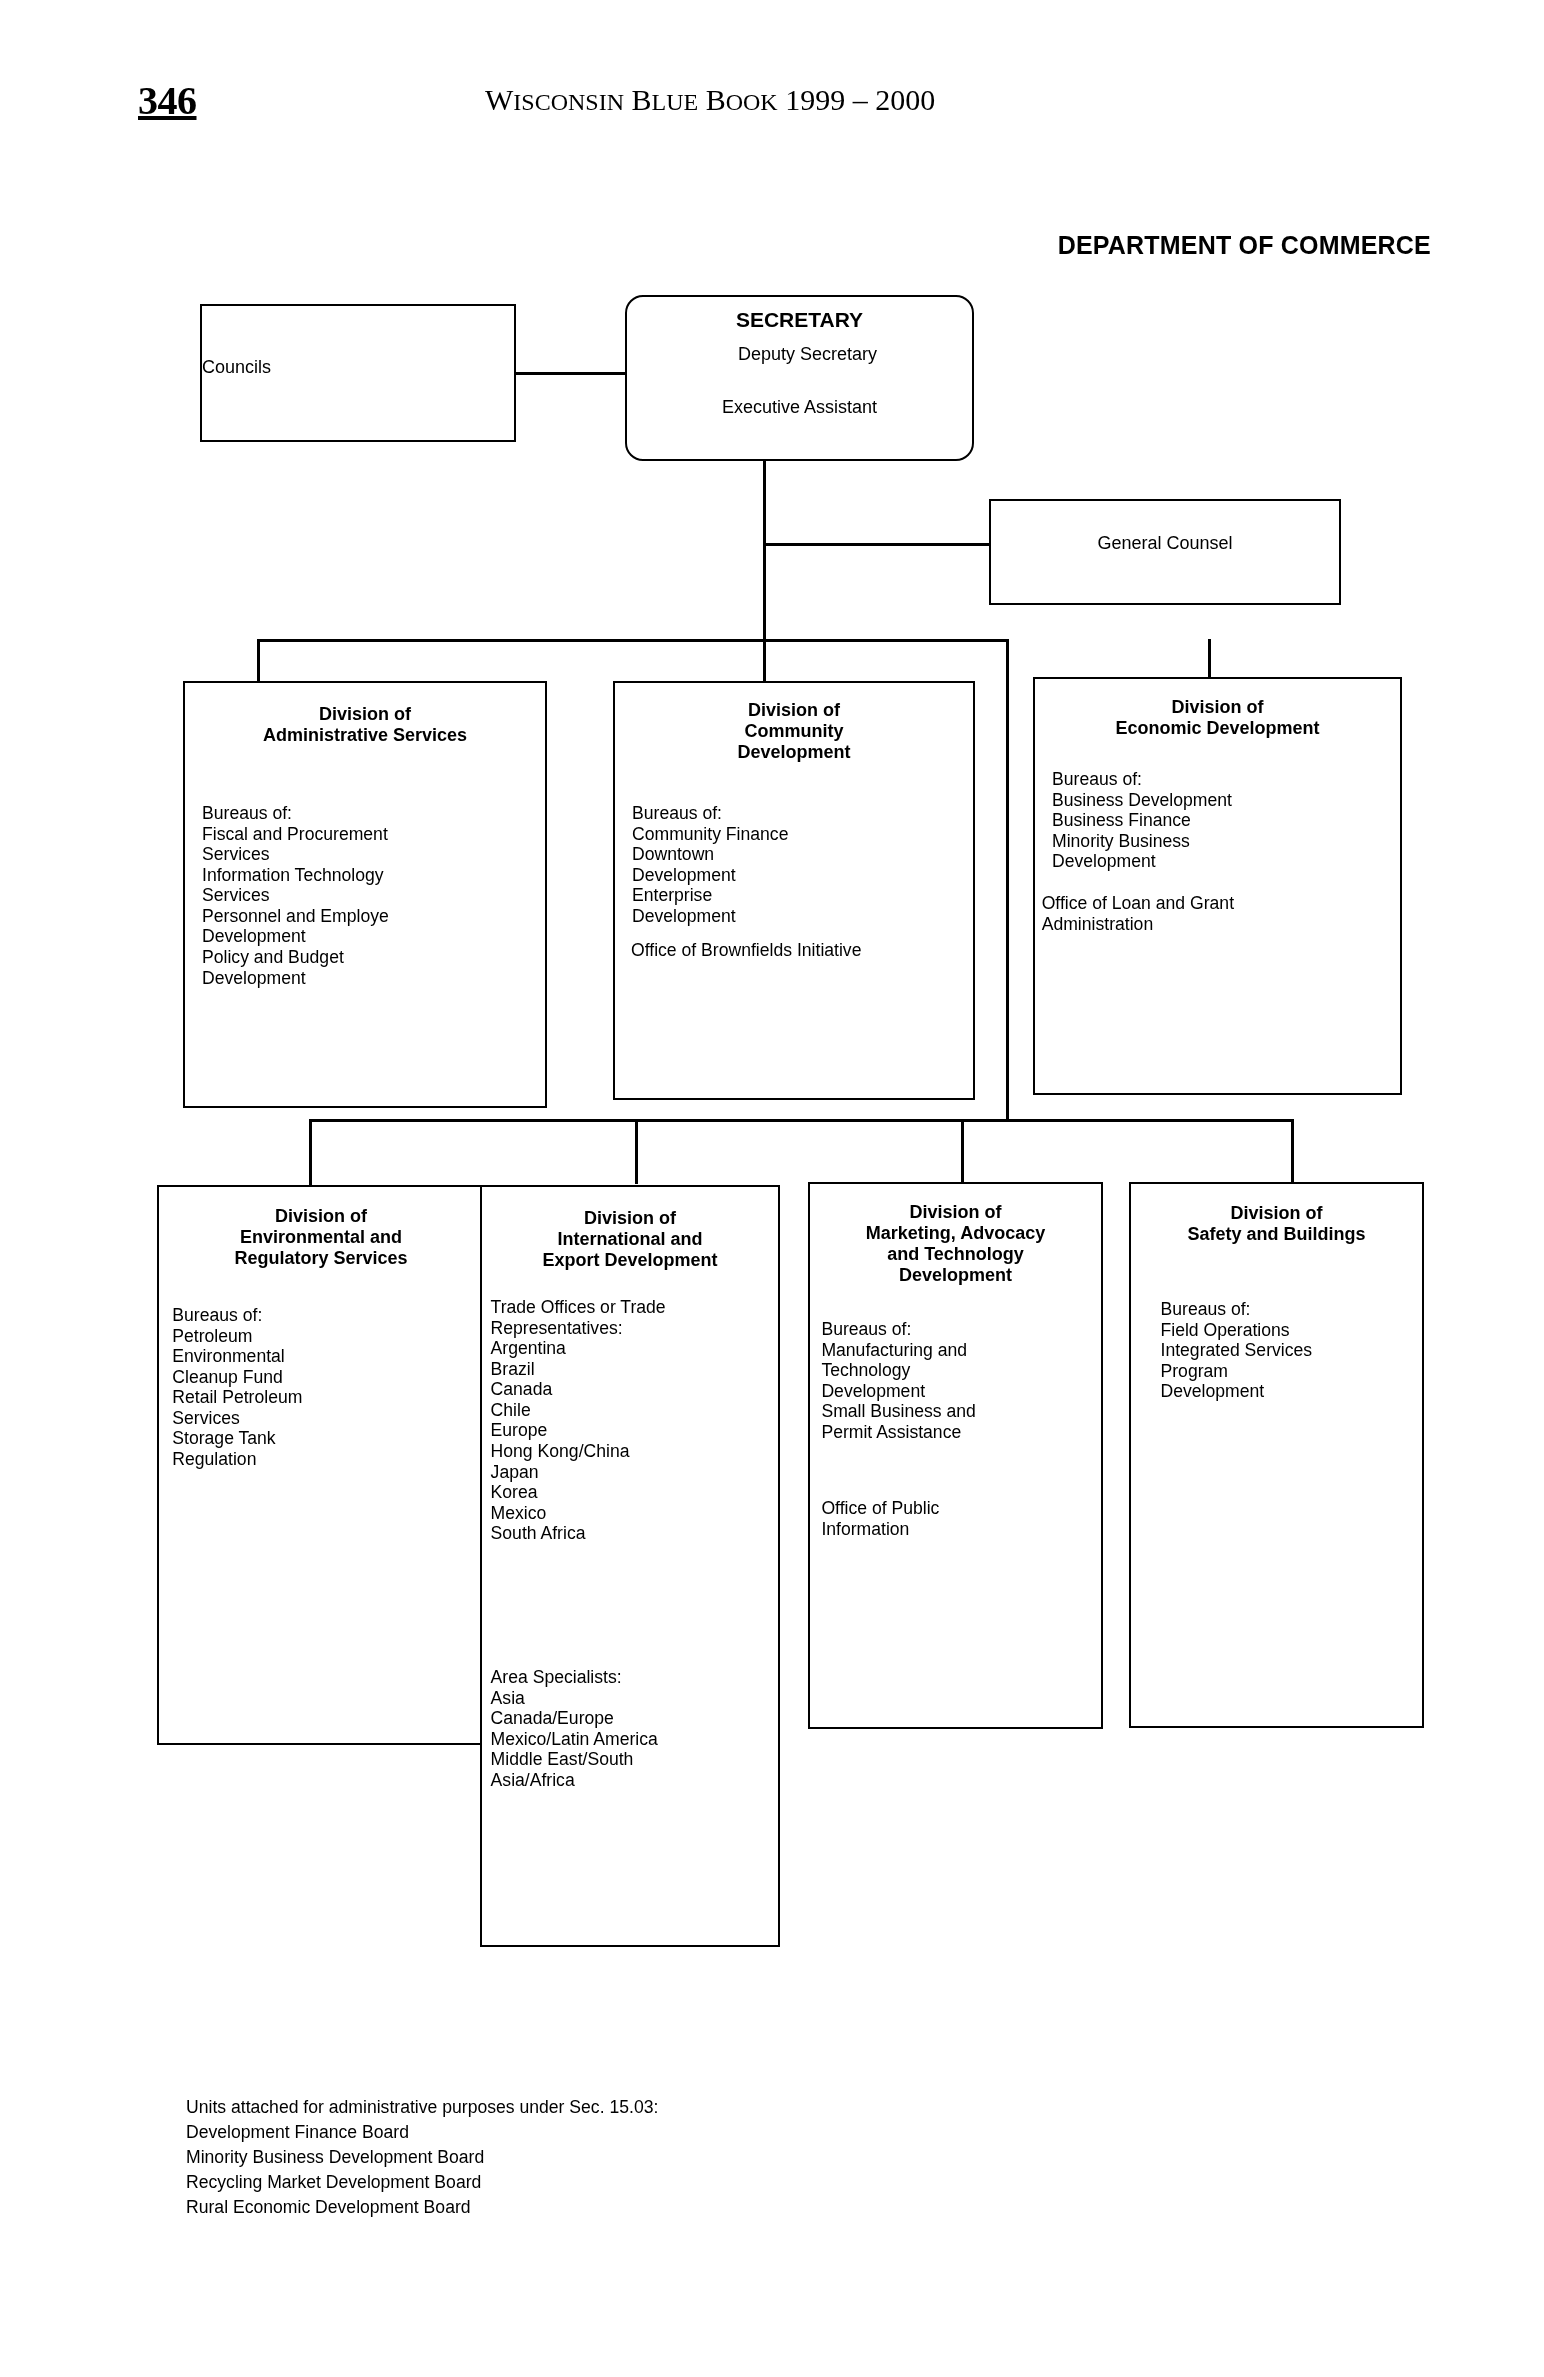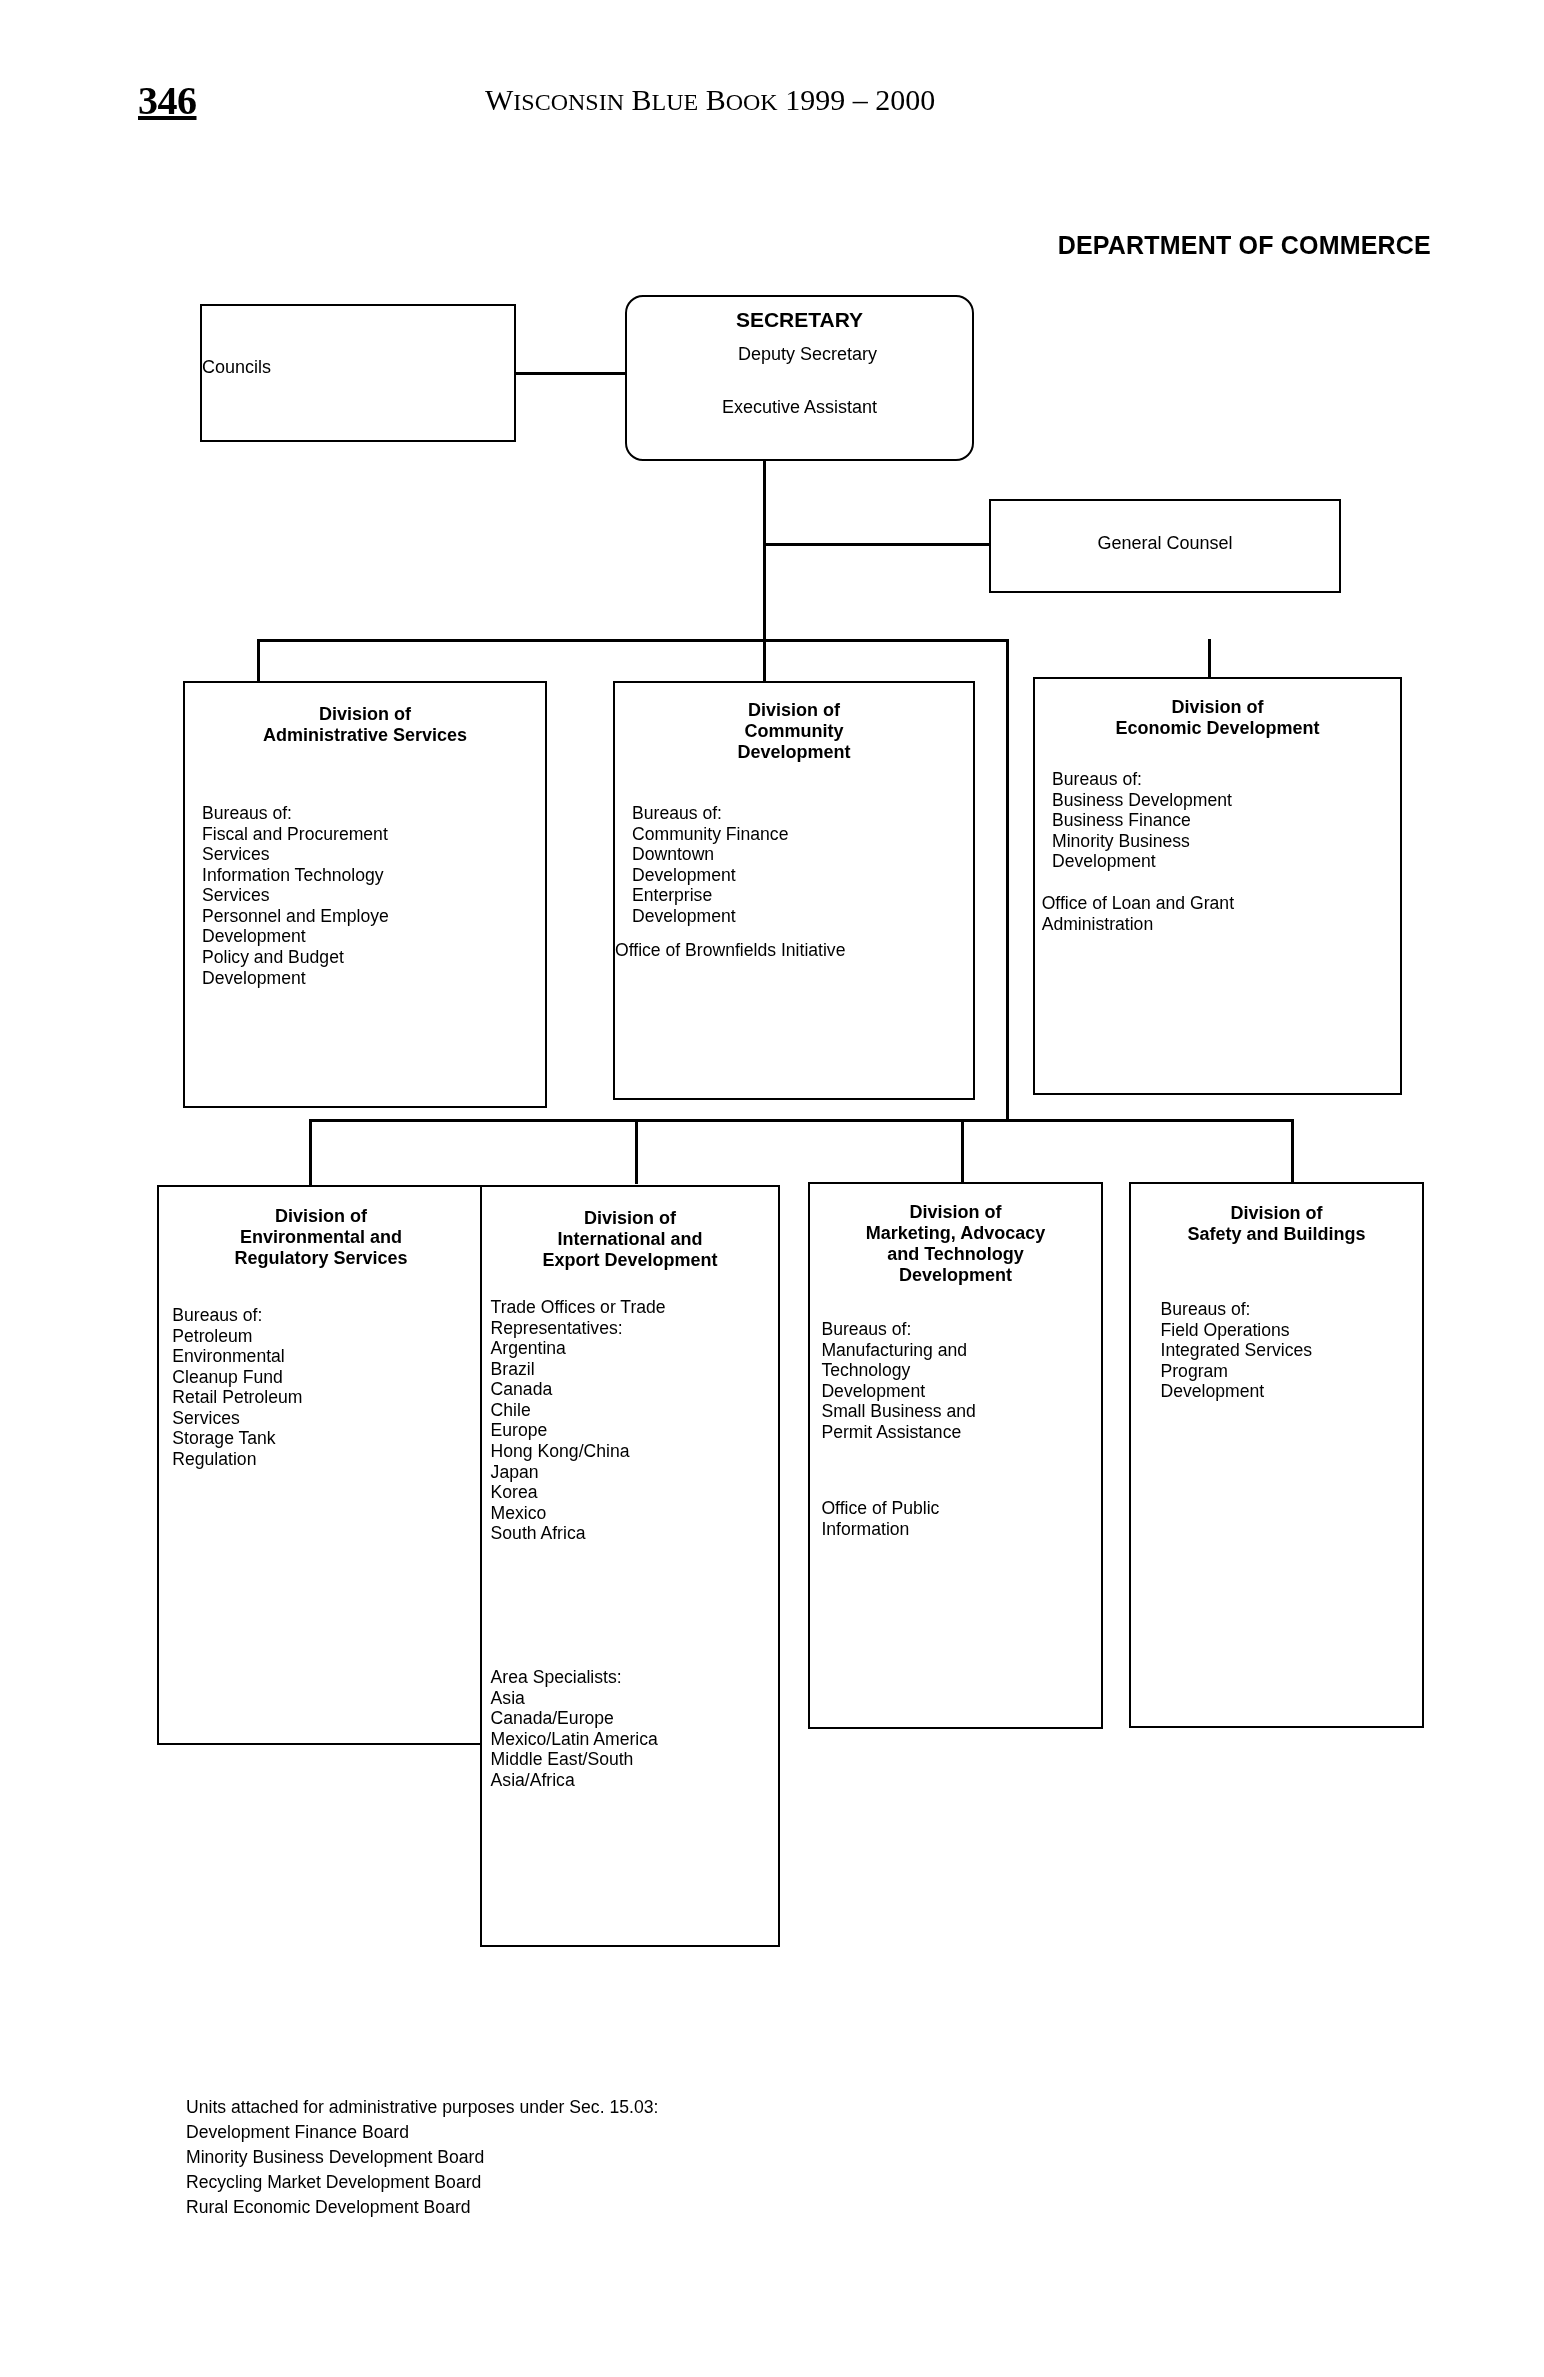--- a/index.html
+++ b/index.html
@@ -105,7 +105,7 @@
   #box-secretary { height: 166px; border-radius: 18px; }
 
   #box-counsel {
-    left: 989px; top: 499px; width: 352px; height: 94px;
+    left: 989px; top: 499px; width: 352px; height: 106px;
   }
   #box-counsel .bx-label {
     position: absolute; left: 0; right: 0; top: 32px;

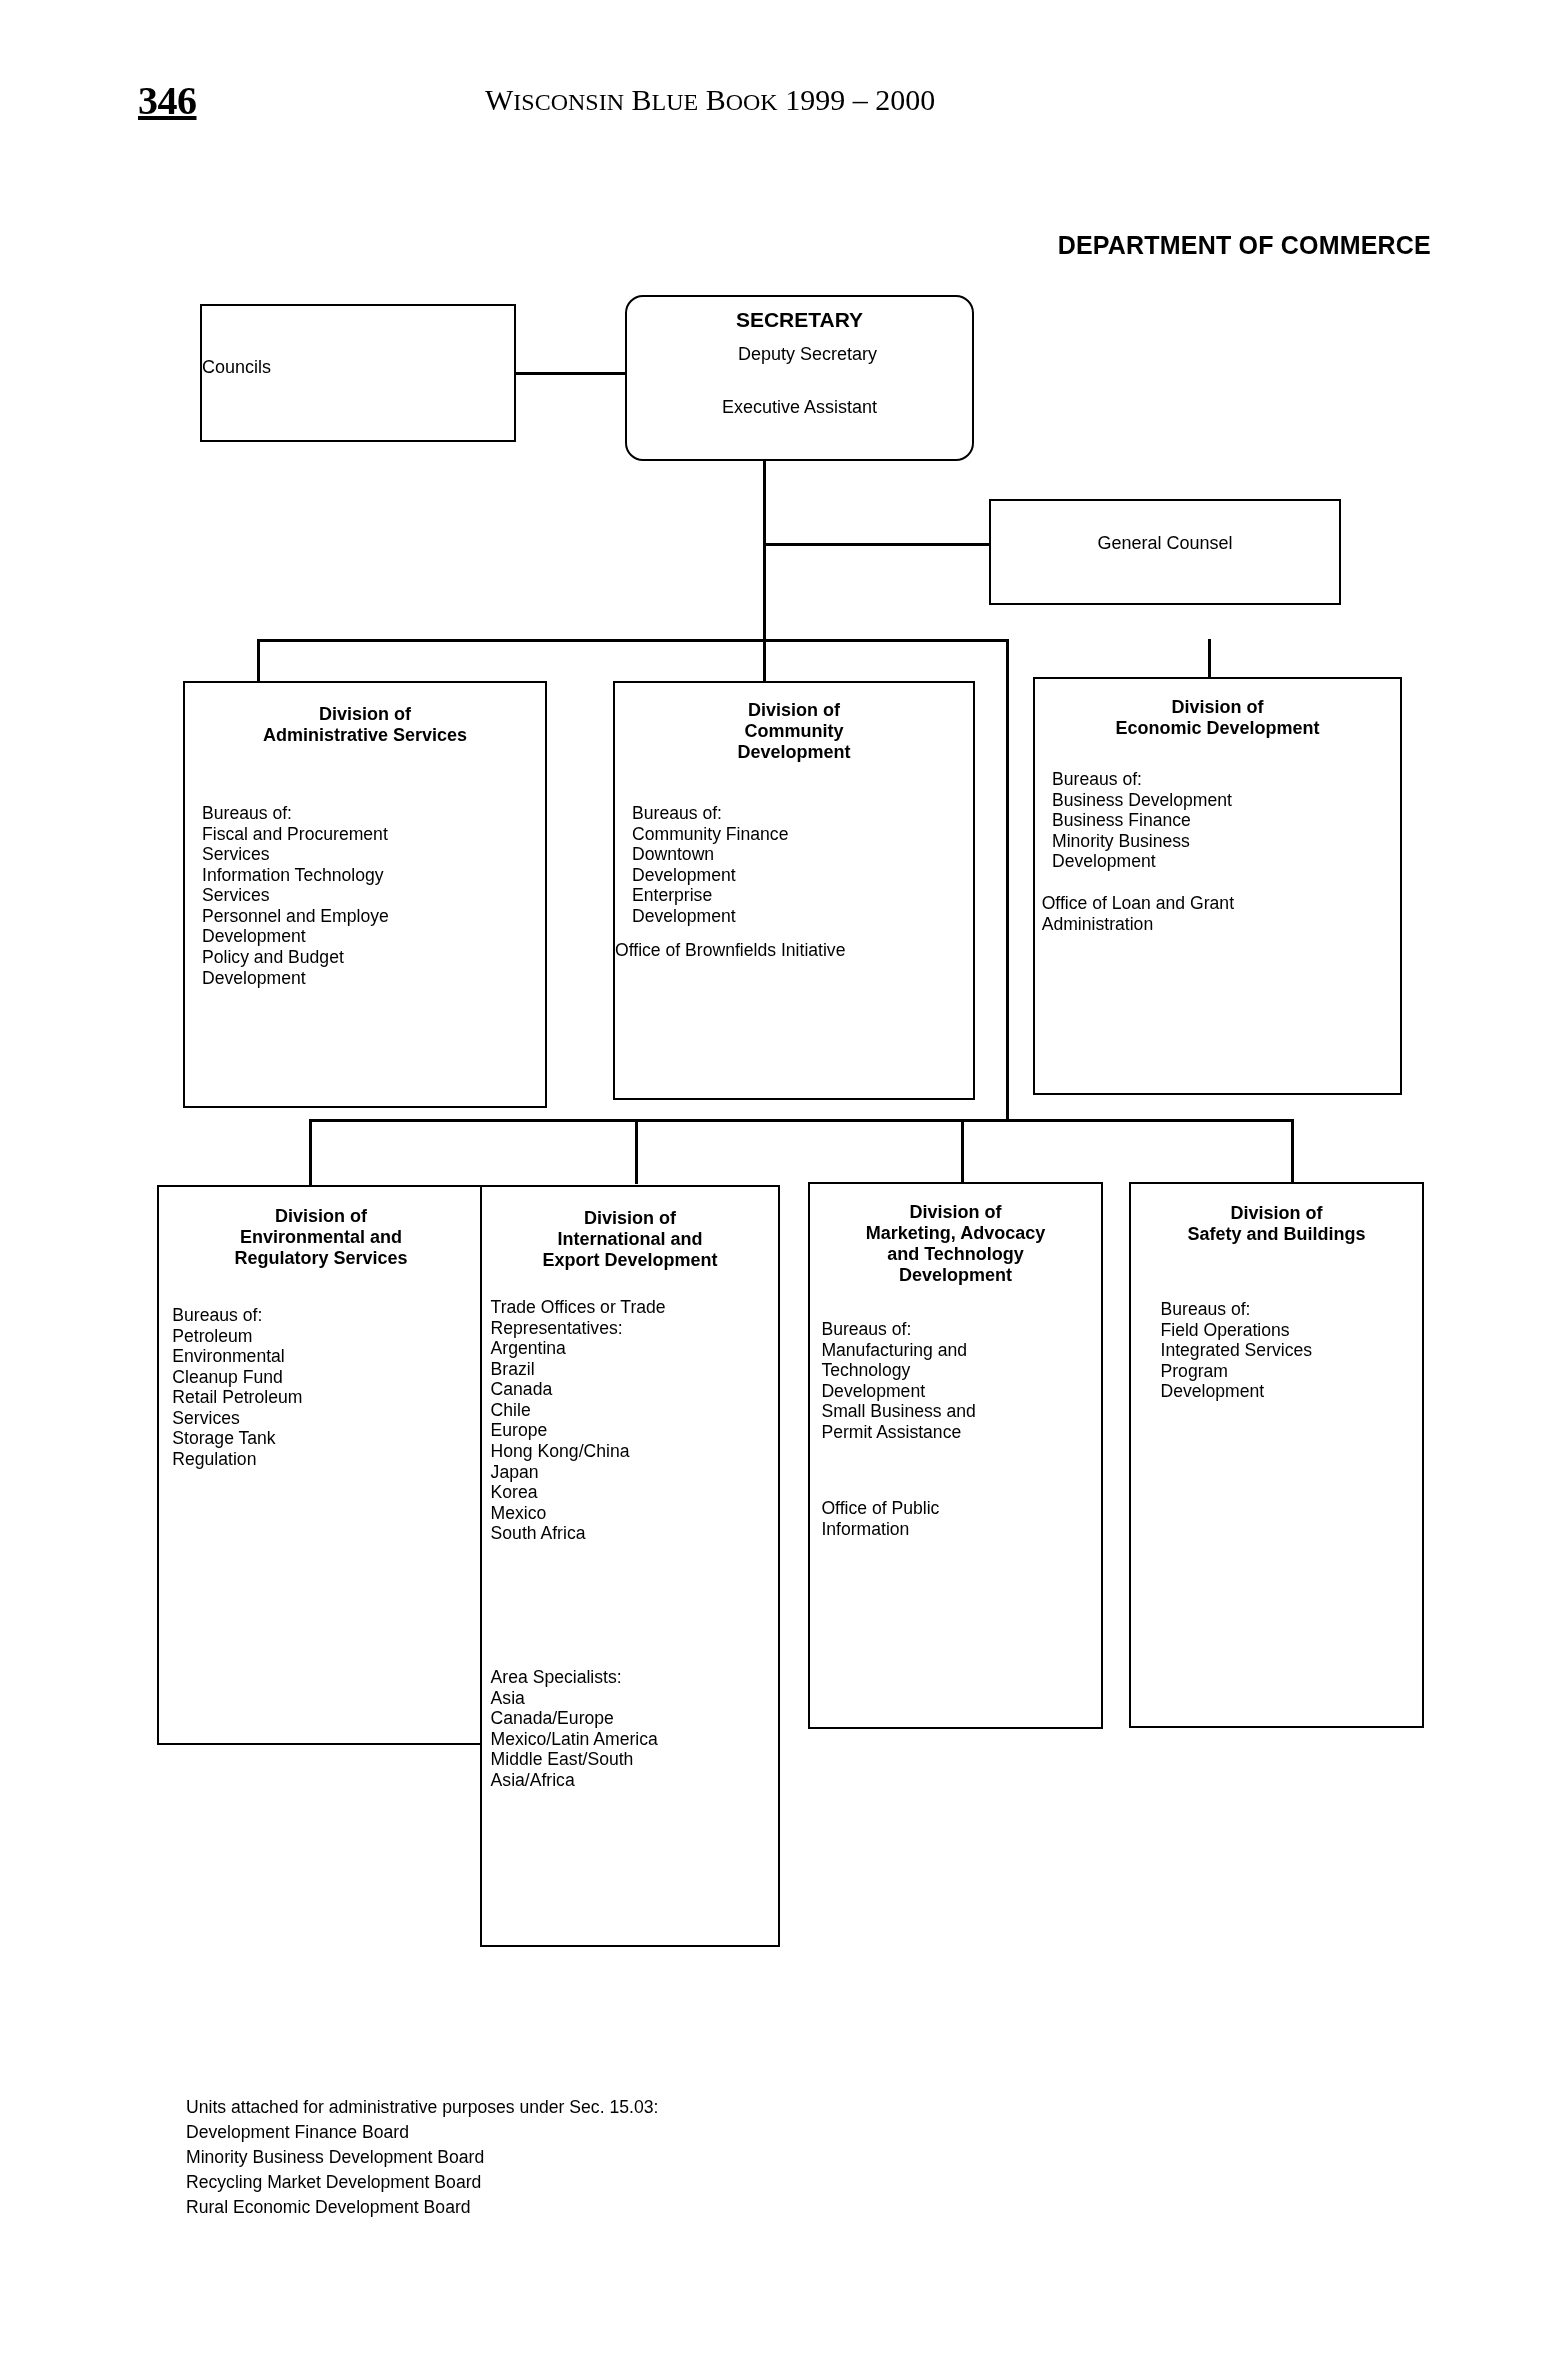--- a/index.html
+++ b/index.html
@@ -150,7 +150,7 @@
   #box-div-economic .div-body2   { position:absolute; top: 214px; left: 6.7px; right: 3.8px;
                                    font-size: 17.6px; line-height: 1.17; white-space: pre-line; }
 
-  #box-div-community .div-body2  { position:absolute; top: 257px; left: 0; right: 3.8px;
+  #box-div-community .div-body2  { position:absolute; top: 257px; left: 16px; right: 3.8px;
                                    font-size: 17.6px; line-height: 1.17; white-space: pre-line; }
 
   #box-div-environ .div-title    { top: 19px; }

